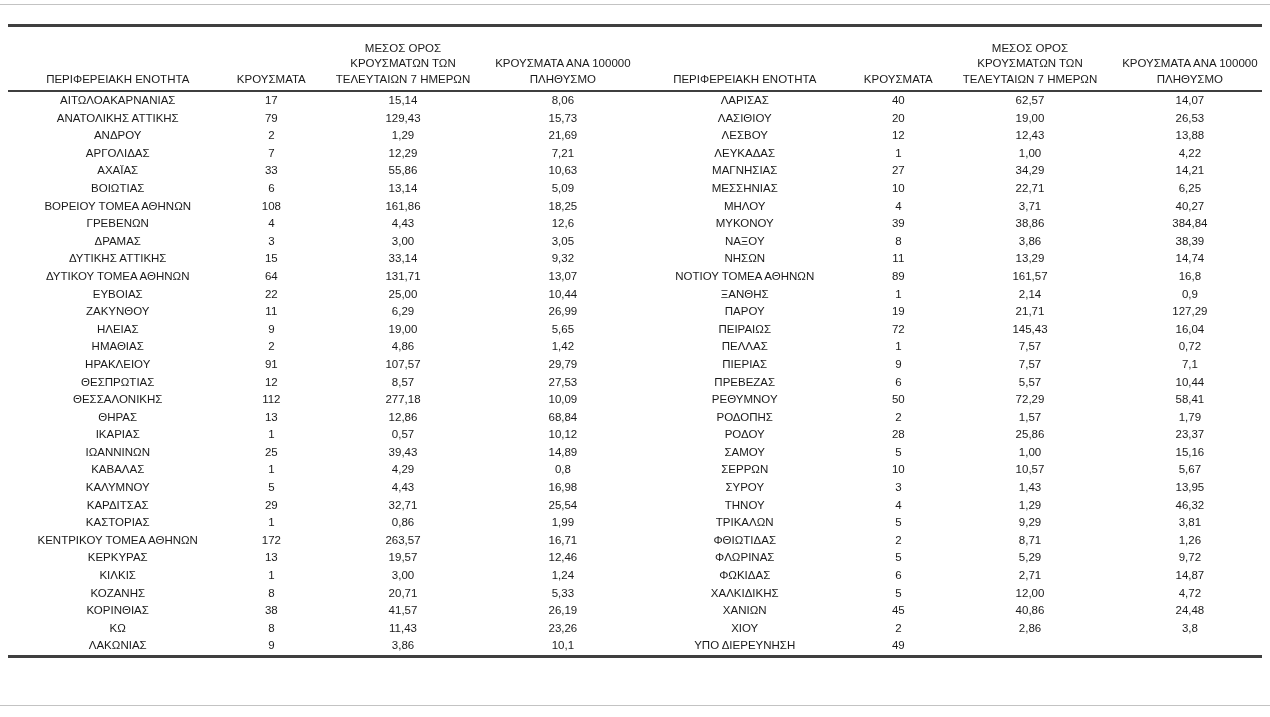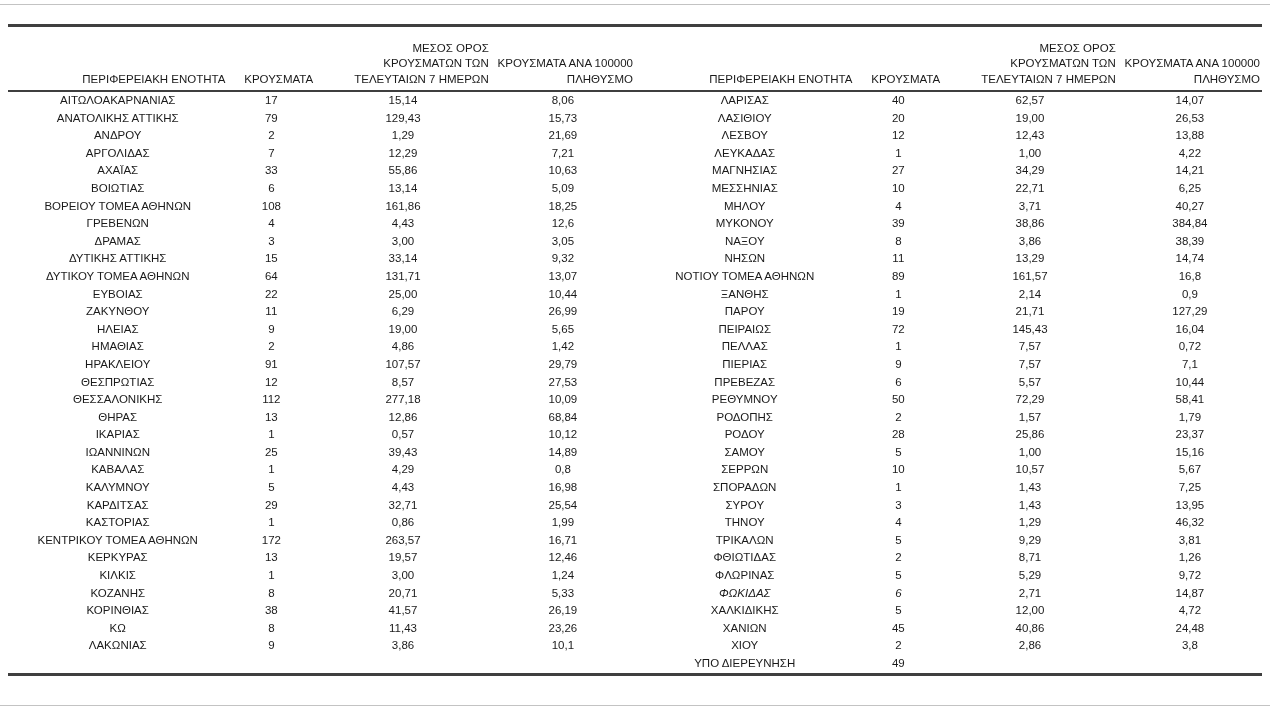--- a/index.html
+++ b/index.html
@@ -46,7 +46,7 @@
 
   thead th {
     font-weight: normal;
-    text-align: right;
+    text-align: center;
     vertical-align: bottom;
     height: 60px;
     padding: 0 2px 3px 2px;

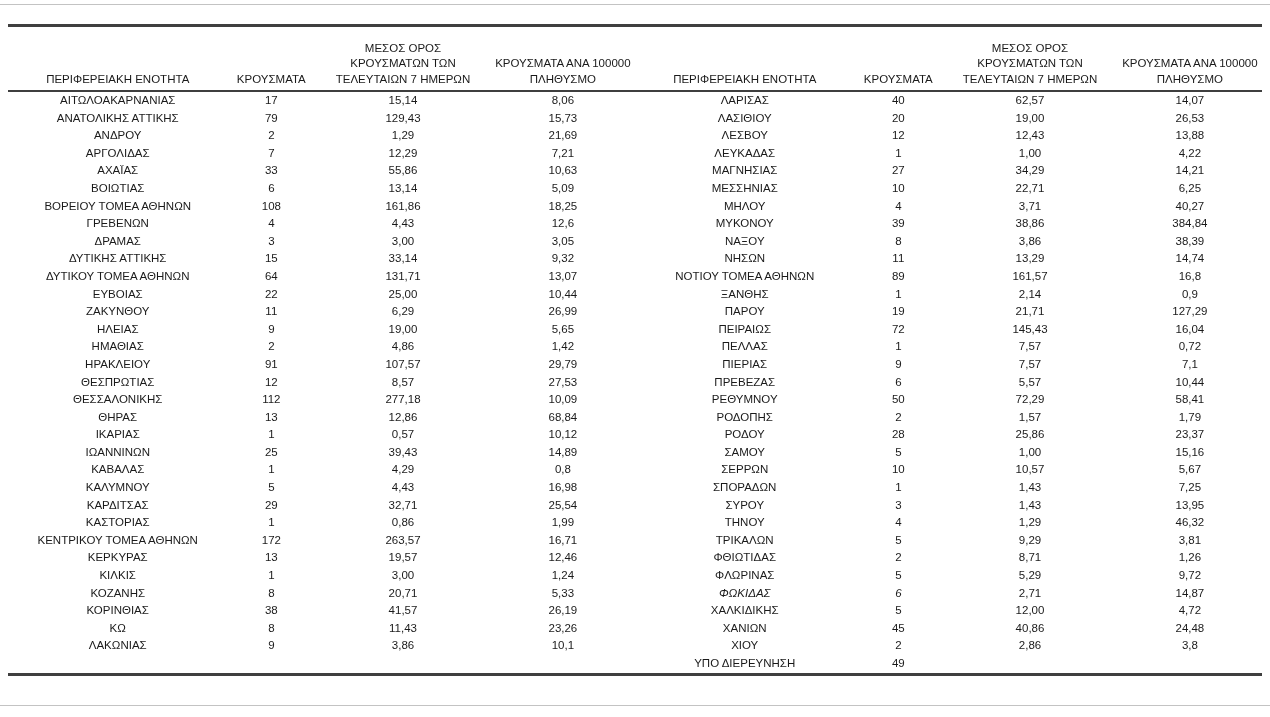--- a/index.html
+++ b/index.html
@@ -438,12 +438,6 @@
           <td>5,67</td>
         </tr>
         <tr>
-          <td>ΣΠΟΡΑΔΩΝ</td>
-          <td>1</td>
-          <td>1,43</td>
-          <td>7,25</td>
-        </tr>
-        <tr>
           <td>ΣΥΡΟΥ</td>
           <td>3</td>
           <td>1,43</td>

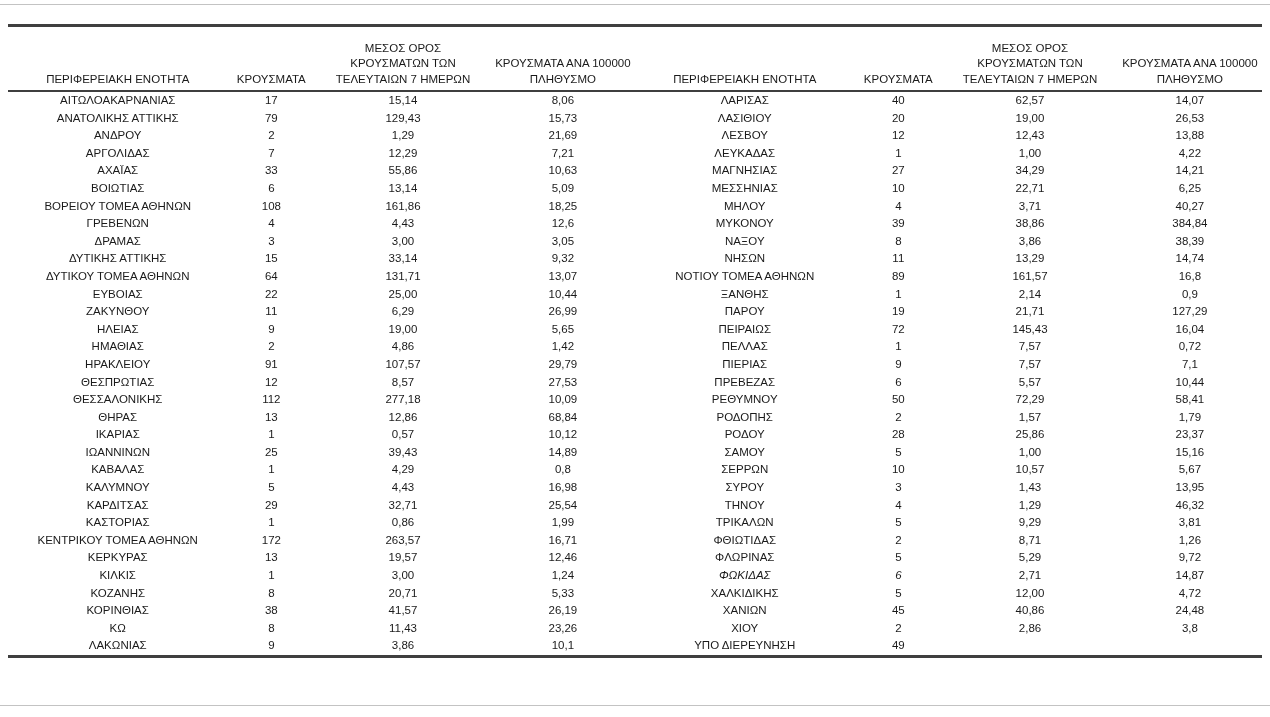--- a/index.html
+++ b/index.html
@@ -63,7 +63,7 @@
     white-space: nowrap;
     overflow: hidden;
   }
-  td.it { font-style: italic; }
+  td.it { }
 </style>
 </head>
 <body>

